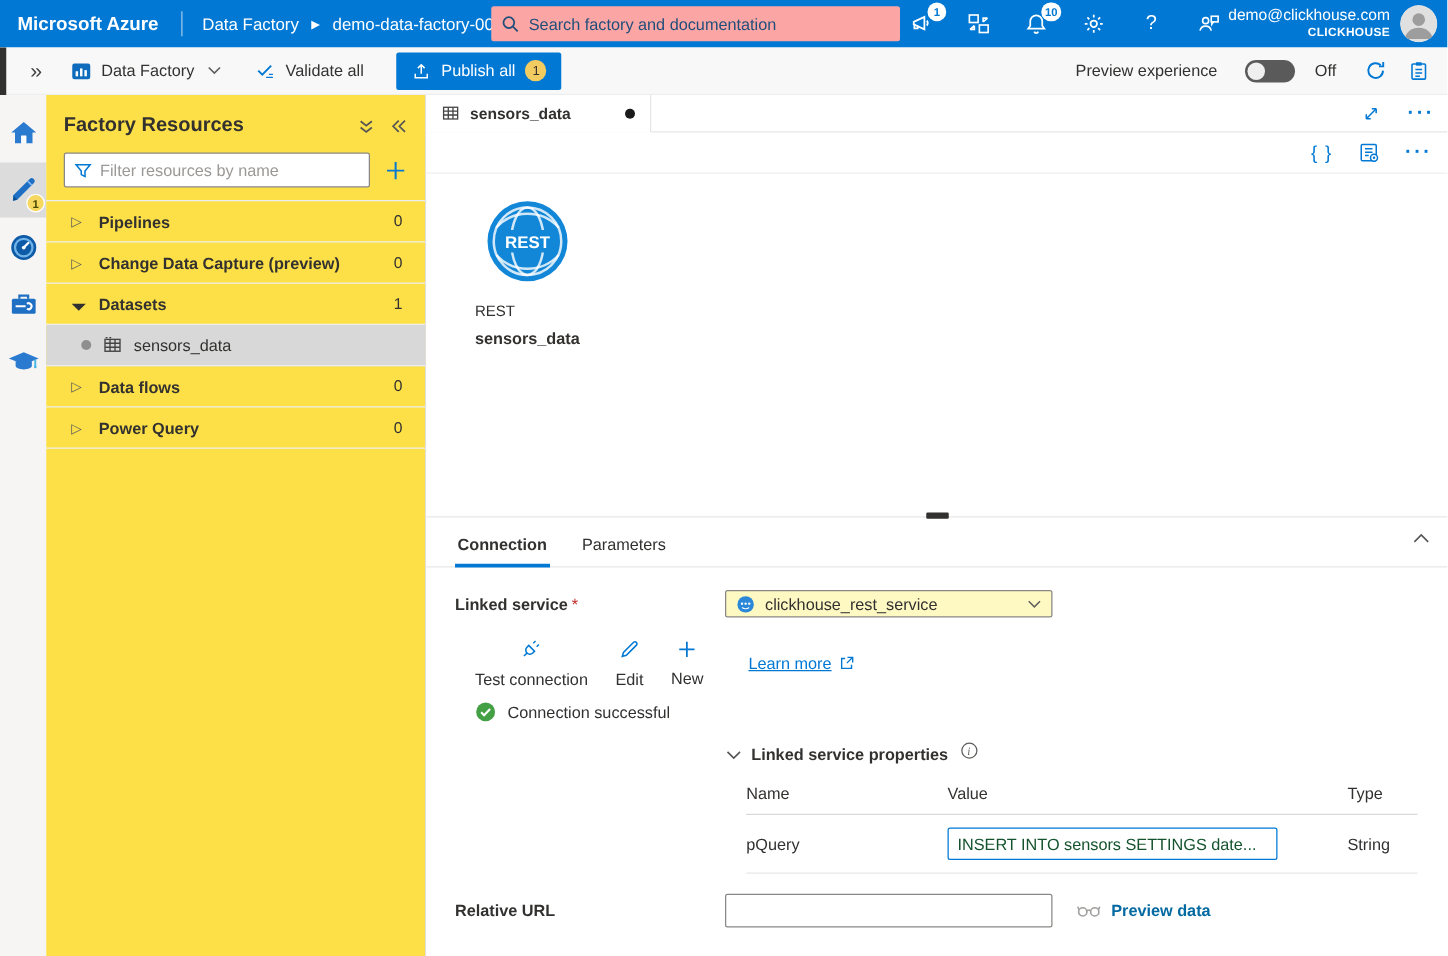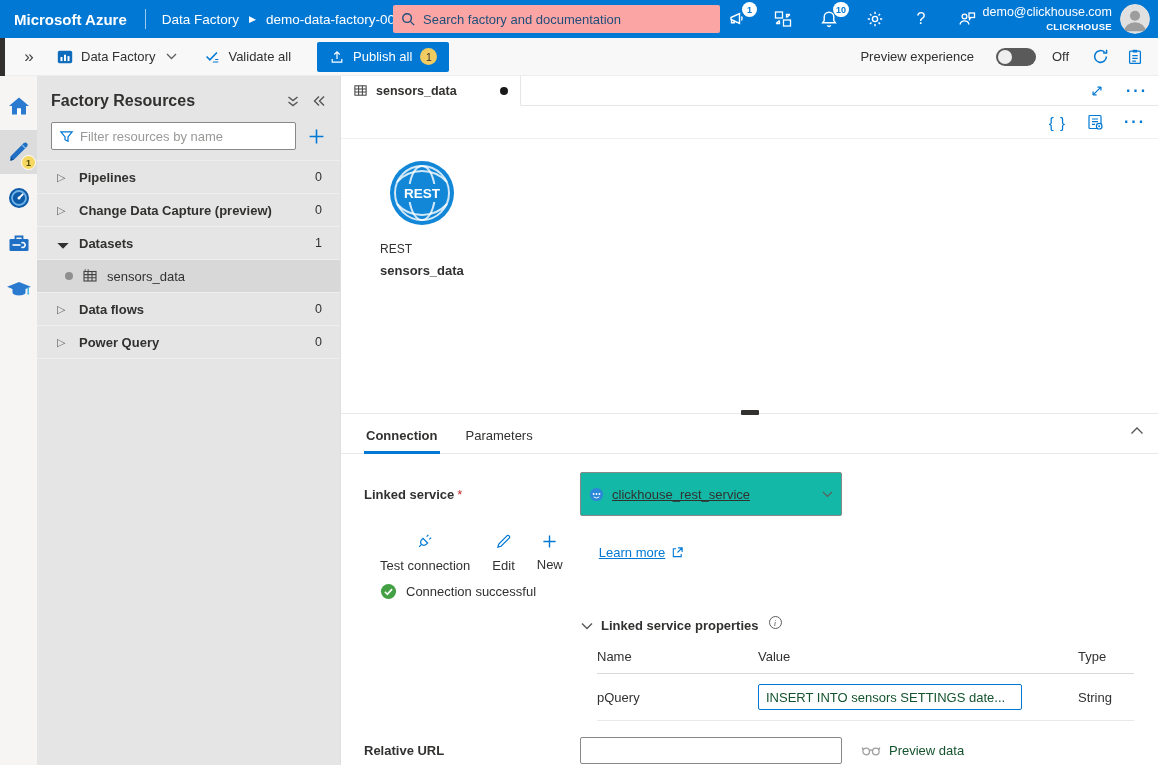--- a/index.html
+++ b/index.html
@@ -44,7 +44,7 @@
   .nbadge { position:absolute; right:1px; bottom:4px; width:15px; height:15px; border-radius:50%; background:#f6d75f; border:1px solid #fff; color:#4a4a00; font-size:9px; font-weight:700; display:flex; align-items:center; justify-content:center; }
 
   
-  .resources { position:absolute; left:37px; top:76px; width:304px; bottom:0; background:#e5e5e5; border-right:1px solid #e1dfdd; }
+  .resources { position:absolute; left:37px; top:76px; width:304px; bottom:0; background:#fde047; border-right:1px solid #e1dfdd; }
   .res-head { display:flex; align-items:center; padding:16px 14px 10px 14px; }
   .res-title { font-size:16px; font-weight:700; flex:1; }
   .res-head .icon { color:#555; margin-left:12px; cursor:pointer; }

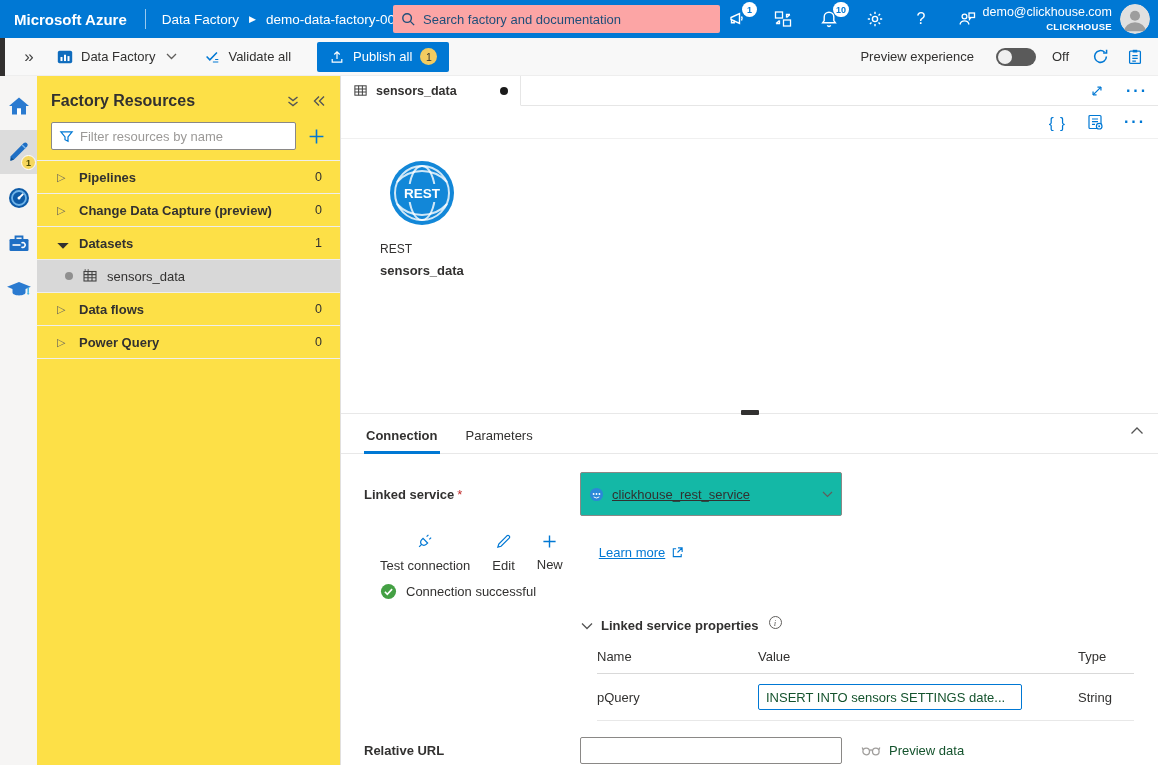--- a/index.html
+++ b/index.html
@@ -91,7 +91,7 @@
   .ls-row { display:flex; align-items:center; margin-bottom:16px; }
   .ls-label { width:216px; font-weight:700; font-size:13px; }
   .req { color:#c02b2b; margin-left:3px; font-weight:400; }
-  .dropdown { width:262px; height:44px; border:1px solid #8a8886; border-radius:2px; display:flex; align-items:center; gap:8px; padding:0 8px; cursor:pointer; background:#14b8a6;text-decoration:underline; }
+  .dropdown { width:262px; height:22px; border:1px solid #8a8886; border-radius:2px; display:flex; align-items:center; gap:8px; padding:0 8px; cursor:pointer; background:#fef9c3; }
   .dd-text { flex:1; font-size:13px; }
   .ls-actions { display:flex; align-items:center; gap:22px; padding-left:16px; margin-bottom:10px; }
   .act { display:flex; align-items:center; gap:8px; cursor:pointer; font-size:13px;flex-direction:column; }

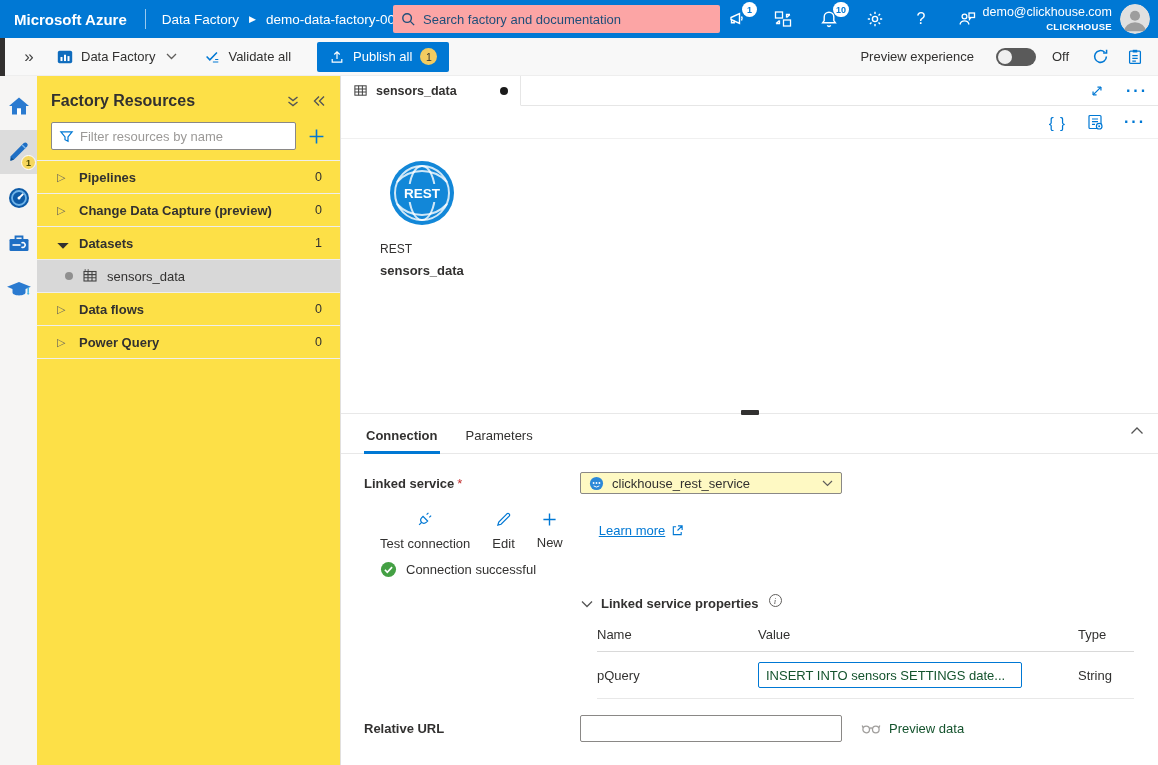--- a/index.html
+++ b/index.html
@@ -110,7 +110,7 @@
   .value-input { width:264px; height:26px; border:1.5px solid #0078d4; border-radius:2px; font-size:13px; padding:0 7px; font-family:"Liberation Sans",sans-serif; color:#14532d; outline:none; }
   .rel-row { display:flex; align-items:center; margin-top:16px; }
   .rel-input { width:262px; height:27px; border:1px solid #8a8886; border-radius:2px; padding:0 7px; font-size:13px; font-family:"Liberation Sans",sans-serif; outline:none; }
-  .preview-btn { display:flex; align-items:center; gap:8px; color:#14532d; margin-left:19px; cursor:default; }
+  .preview-btn { display:flex; align-items:center; gap:8px; color:#0369a1; margin-left:19px; cursor:default;font-weight:bold; }
   .chev { color:#605e5c; }
 </style>
 </head>

